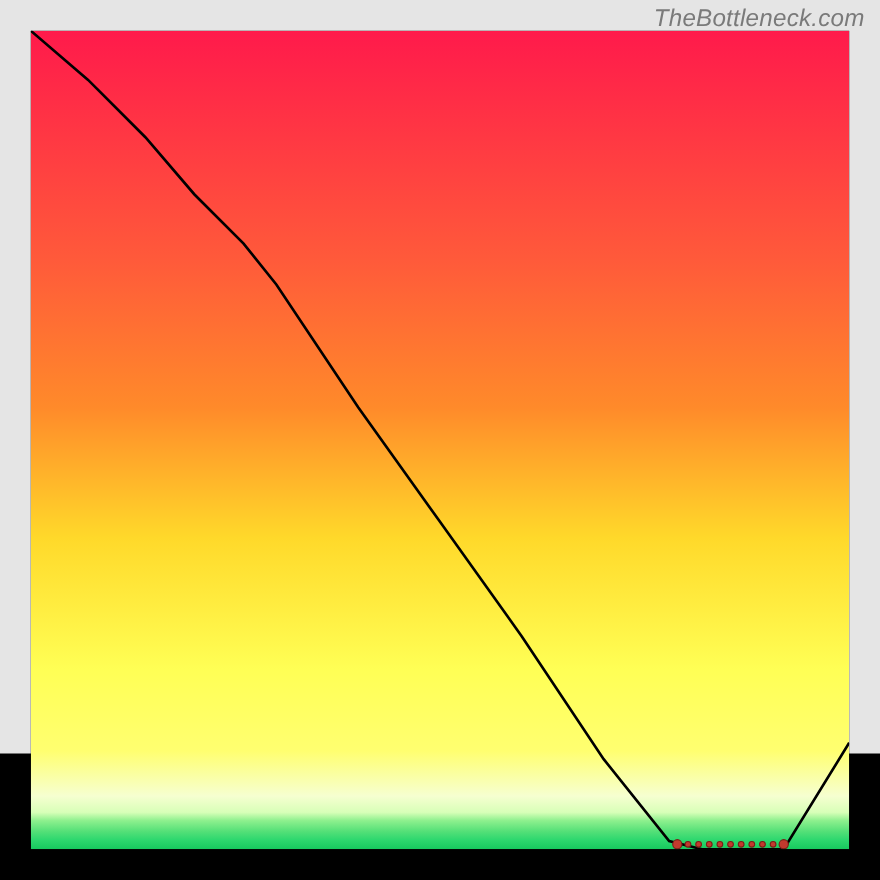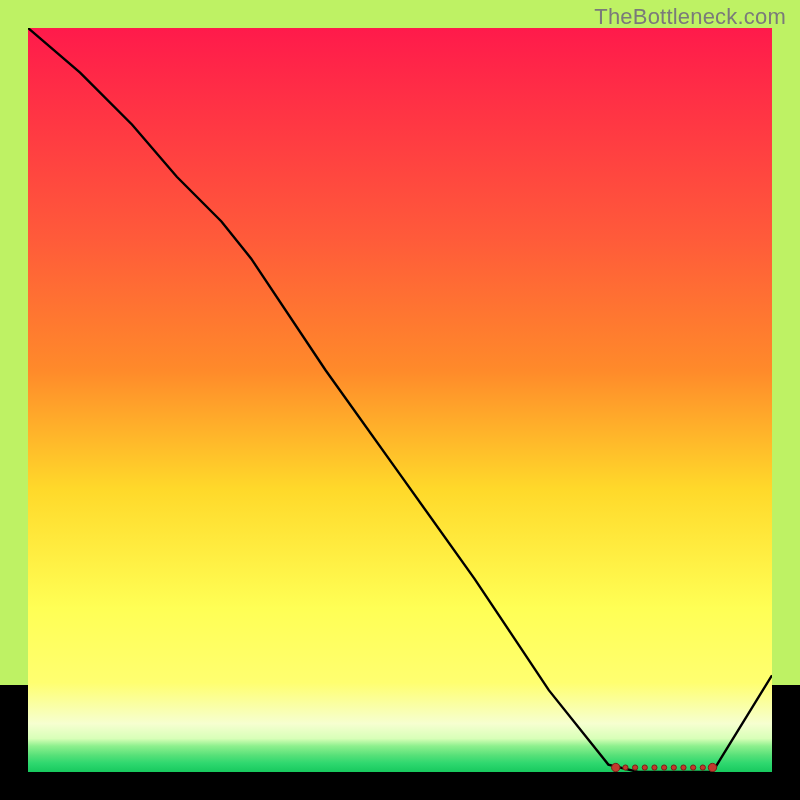--- a/index.html
+++ b/index.html
@@ -15,7 +15,8 @@
     position: relative;
     width: 800px;
     height: 685px;
-    background: #bef264;
+    background: #e5e5e5;
+    font-style: italic;
   }
   .watermark {
     position: absolute;

